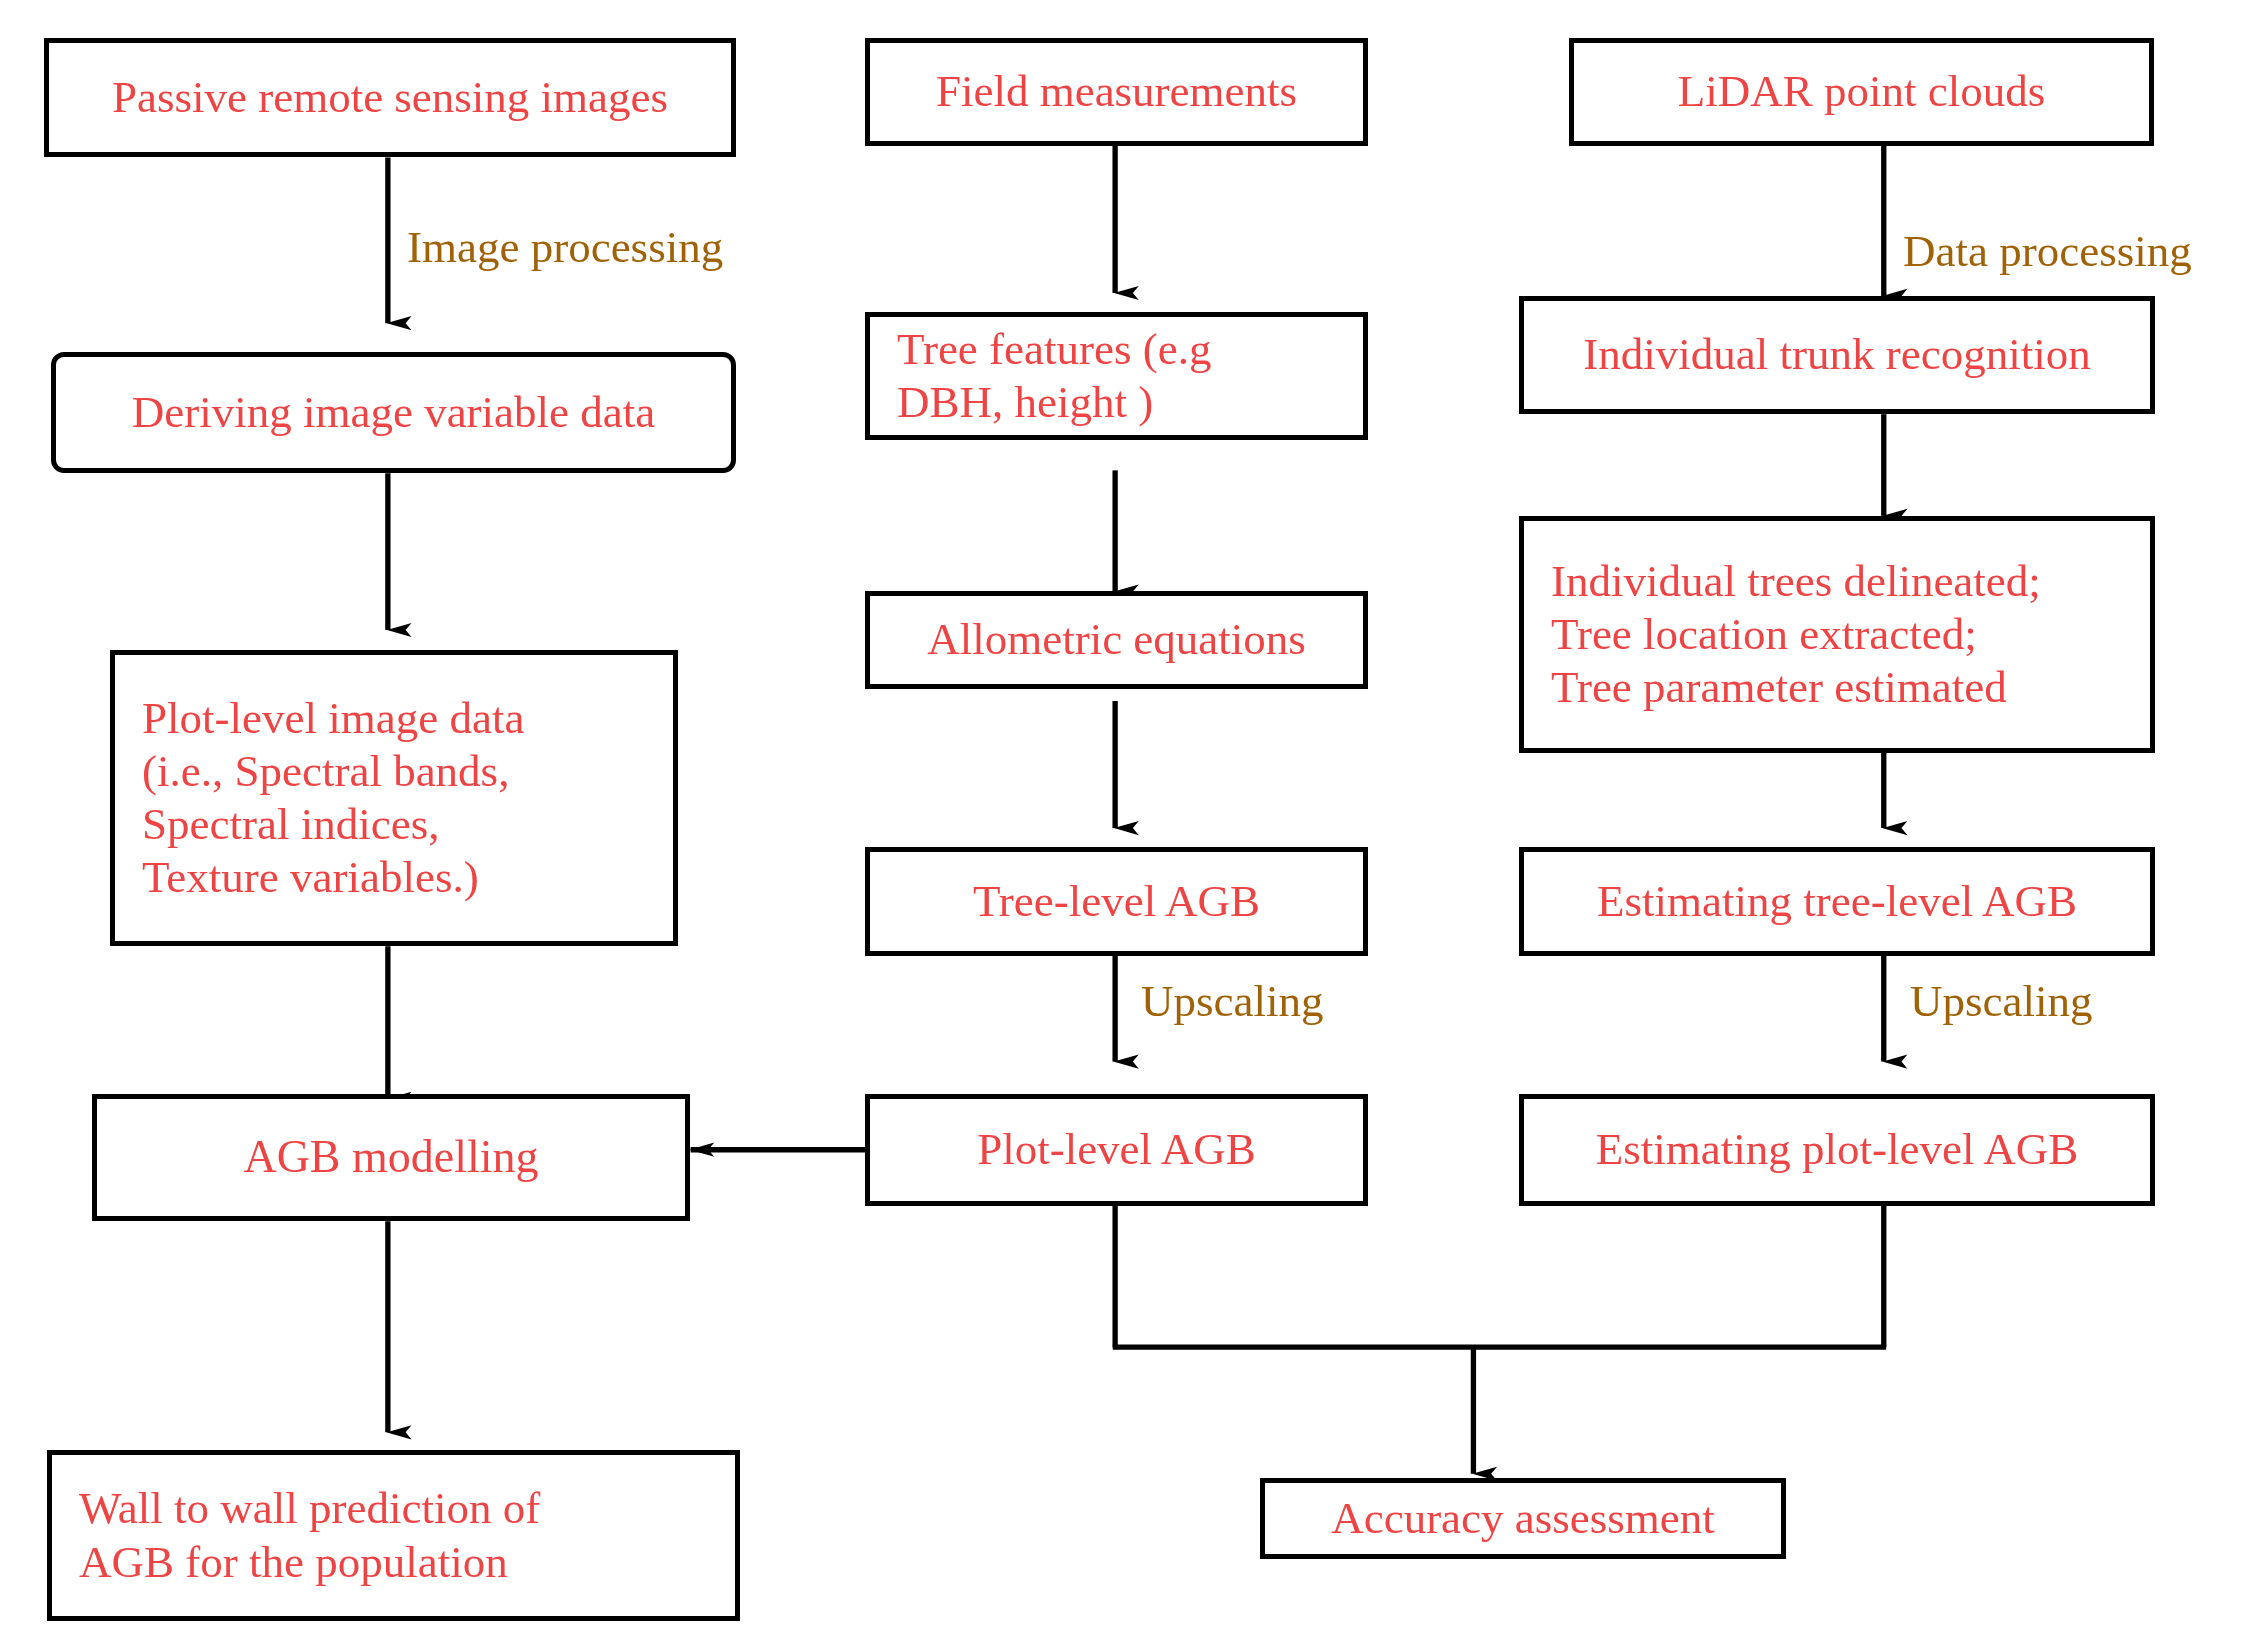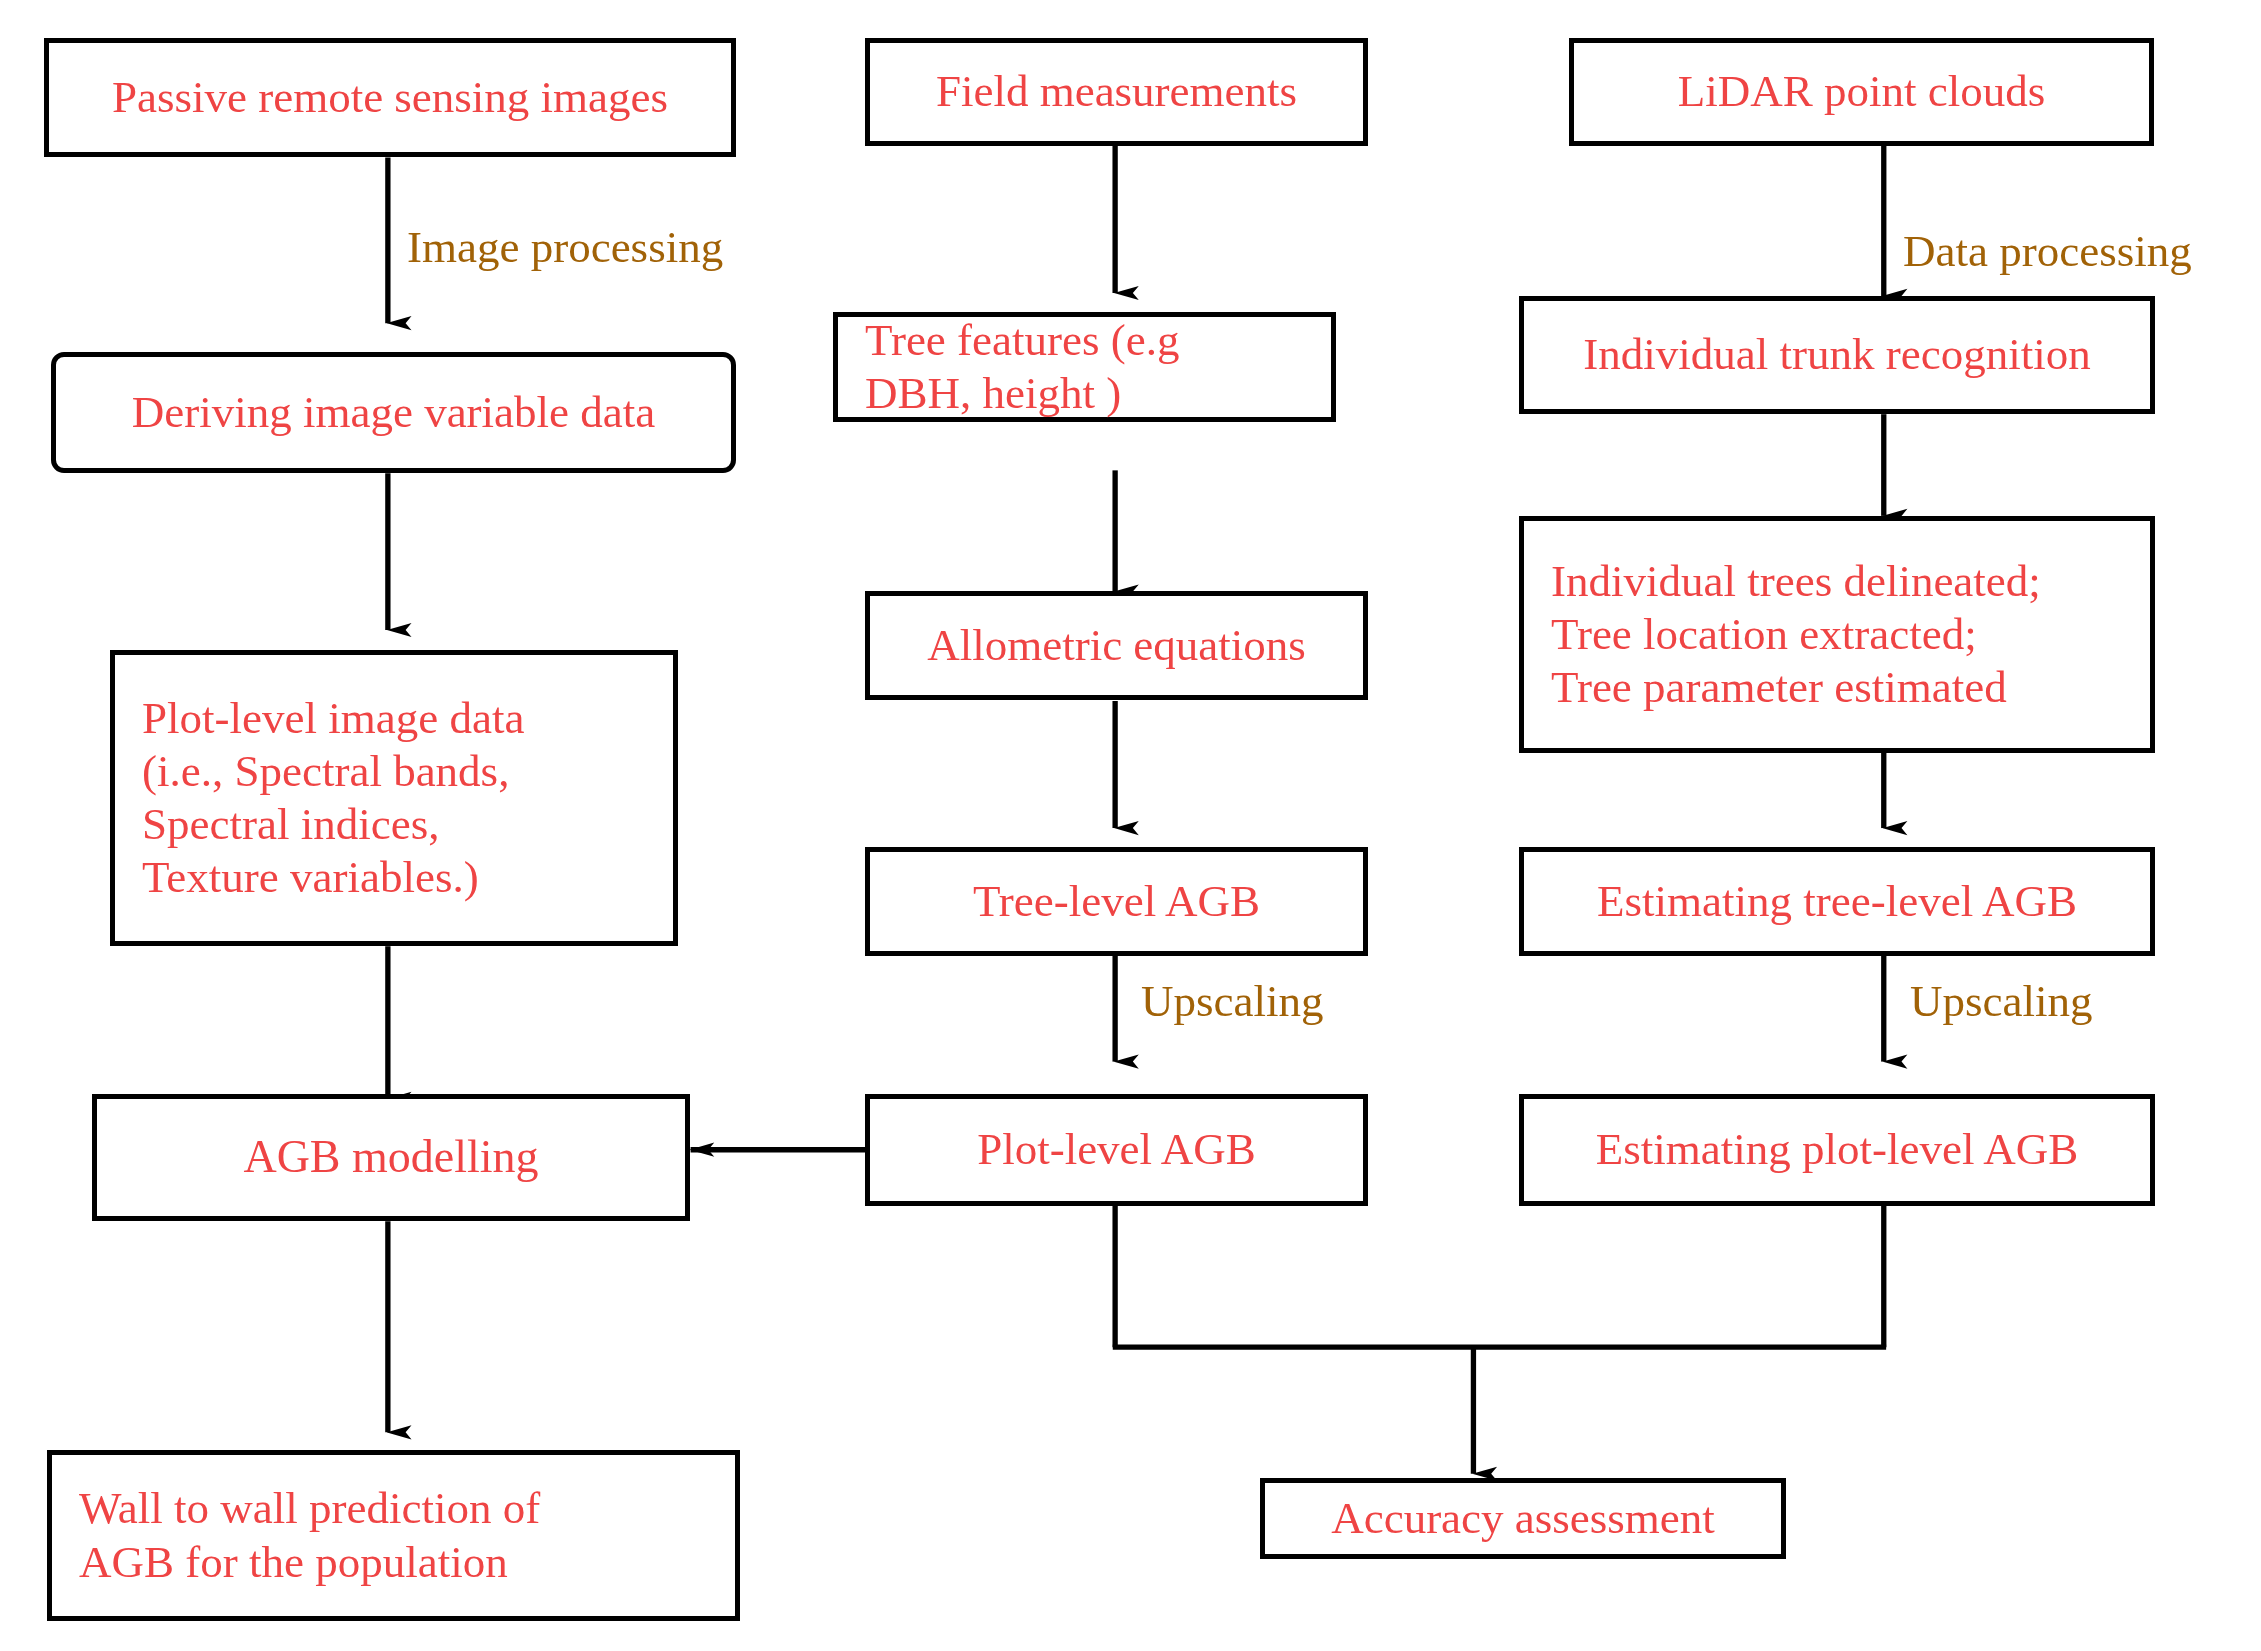--- a/index.html
+++ b/index.html
@@ -122,7 +122,7 @@
     <span class="node-label">Field measurements</span>
   </div>
 
-  <div class="node-box align-left" style="left:833px; top:312px; width:503px; height:110px; font-size:45px;">
+  <div class="node-box align-left" style="left:865px; top:312px; width:503px; height:128px; font-size:45px;">
     <span class="node-label">Tree features (e.g
 DBH, height )</span>
   </div>

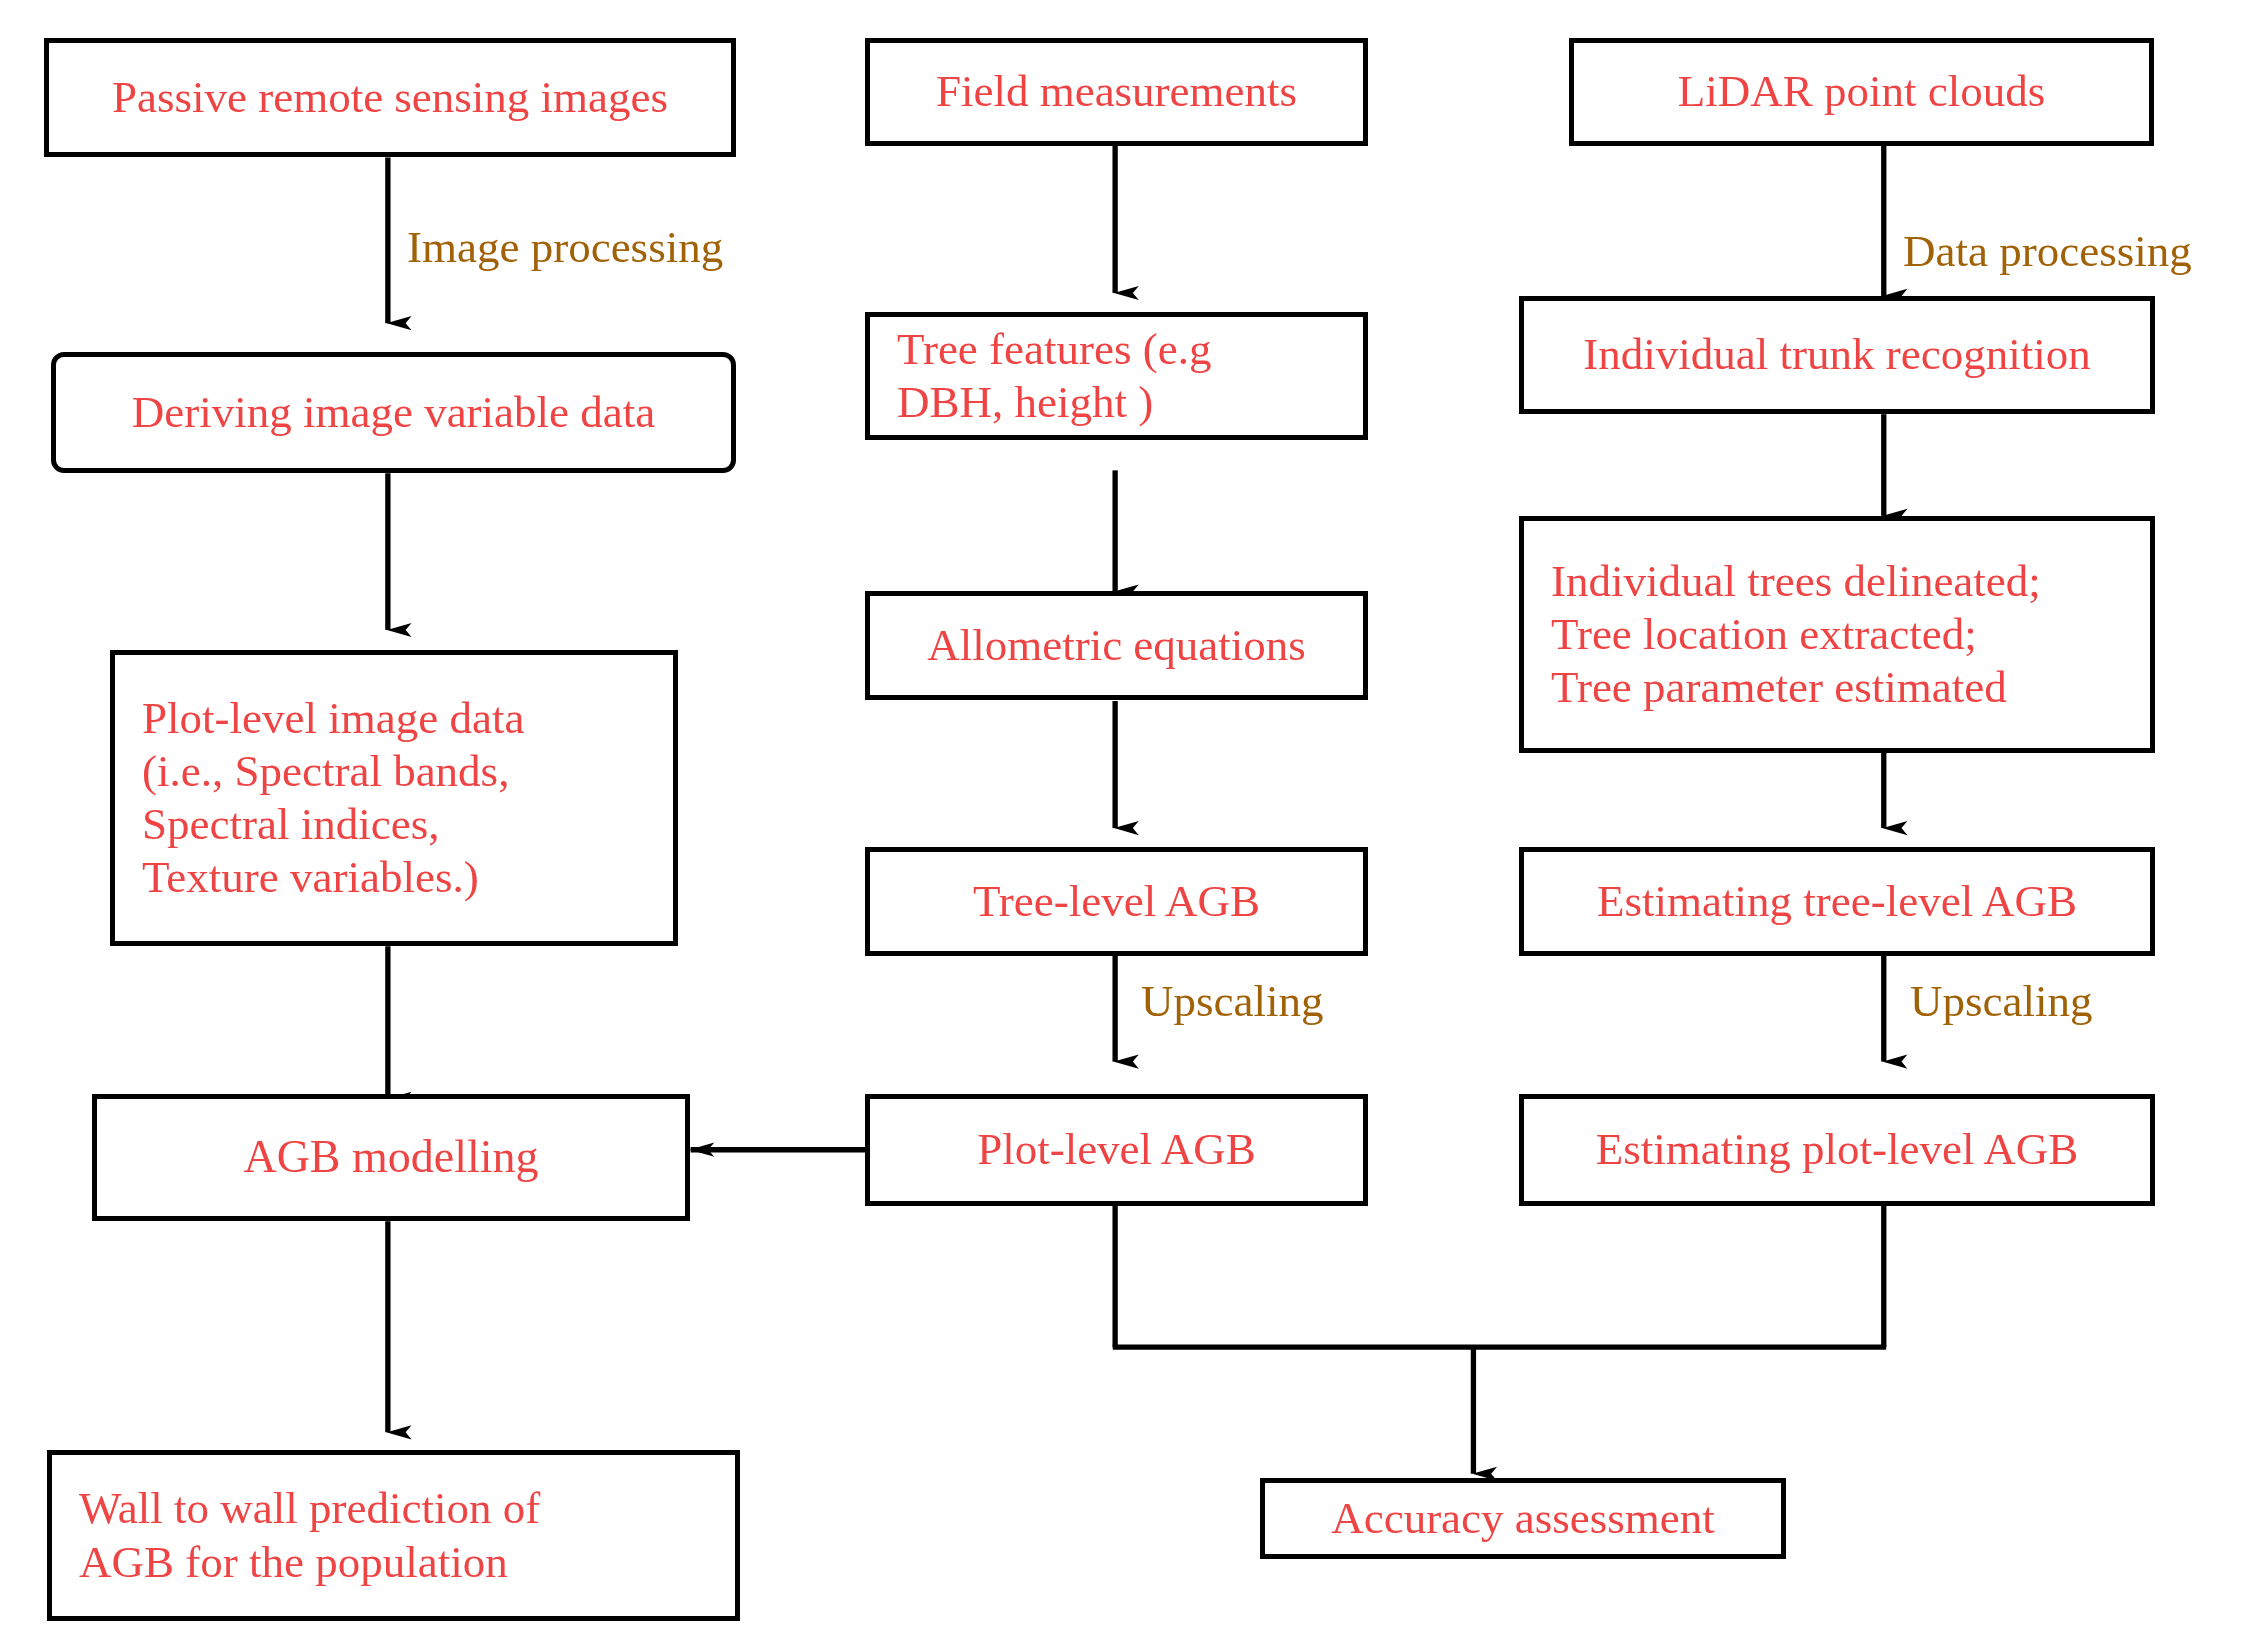--- a/index.html
+++ b/index.html
@@ -127,7 +127,7 @@
 DBH, height )</span>
   </div>
 
-  <div class="node-box" style="left:865px; top:591px; width:503px; height:109px; font-size:45px;font-family:Liberation Serif, serif;">
+  <div class="node-box" style="left:865px; top:591px; width:503px; height:98px; font-size:45px;font-family:Liberation Serif, serif;">
     <span class="node-label">Allometric equations</span>
   </div>
 

